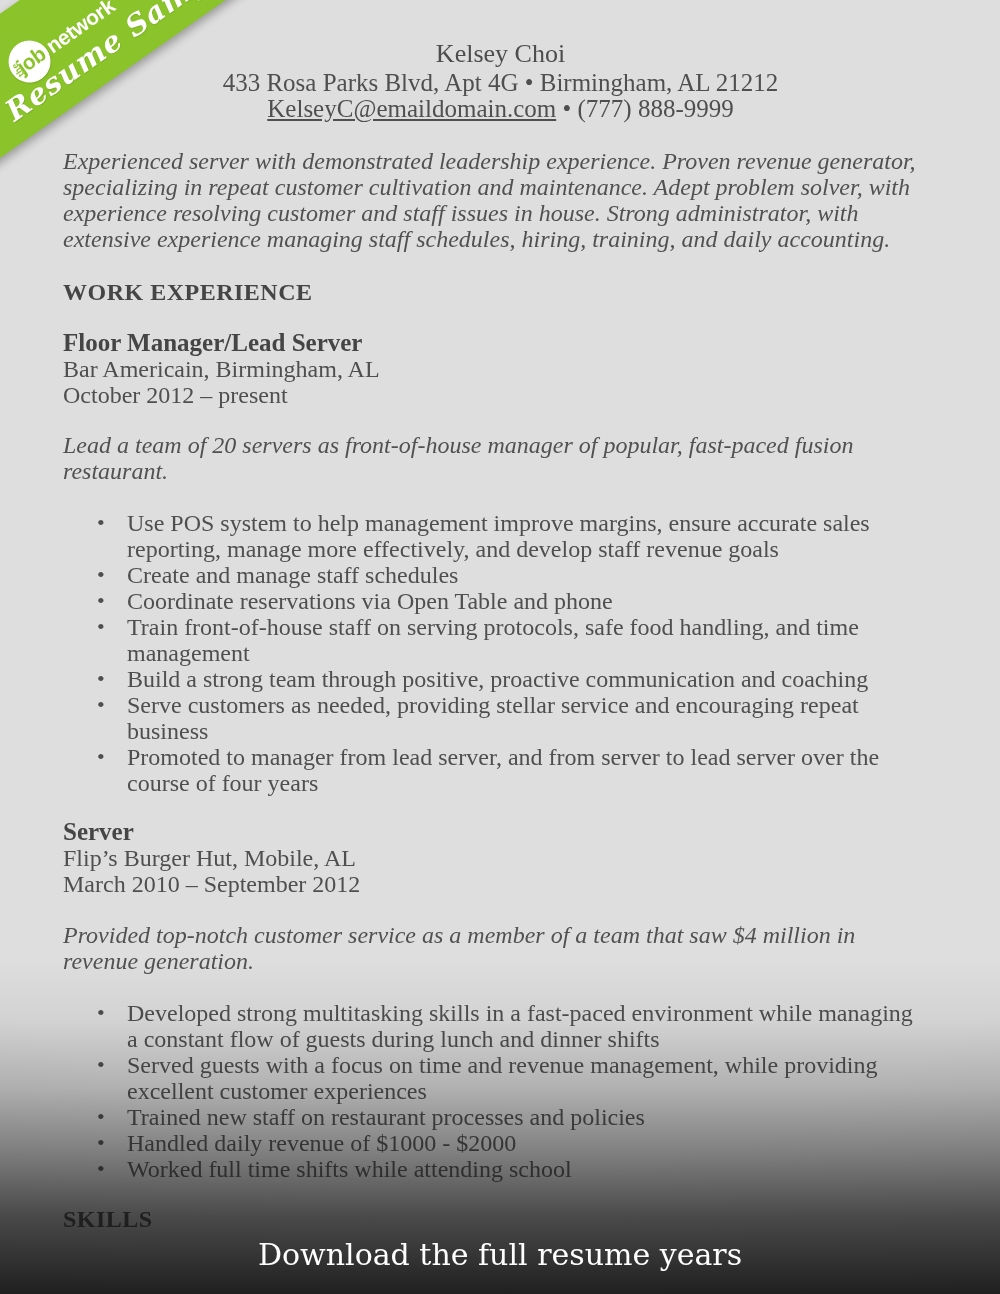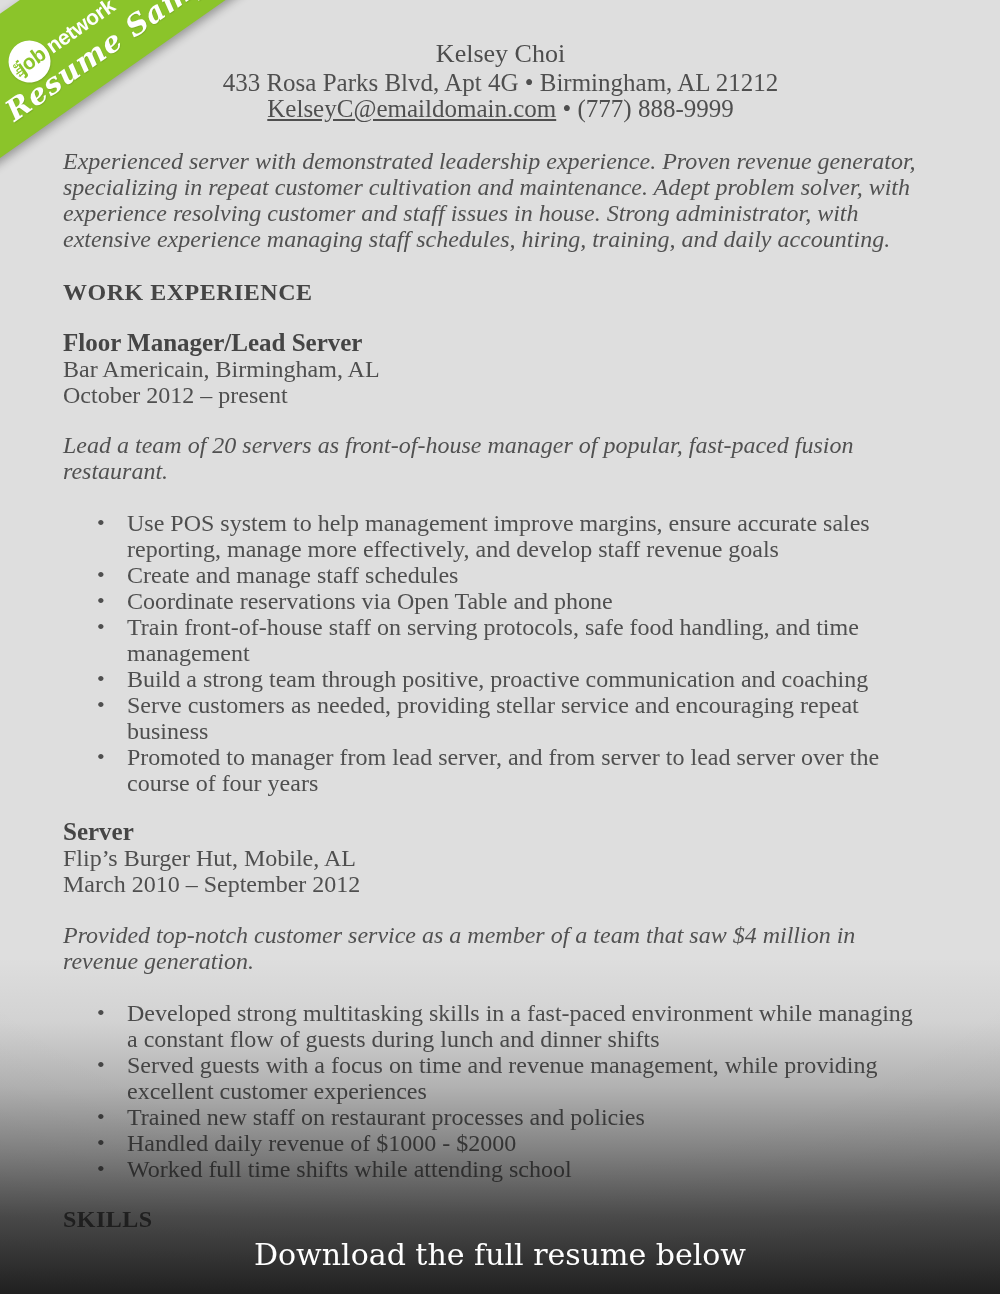--- a/index.html
+++ b/index.html
@@ -156,7 +156,7 @@
     <div class="ribbon-script">Resume Sample</div>
   </div>
 
-  <div class="footer-cta">Download the full resume below</div>
+  <div class="footer-cta">Download the full resume years</div>
 
 </div>
 

